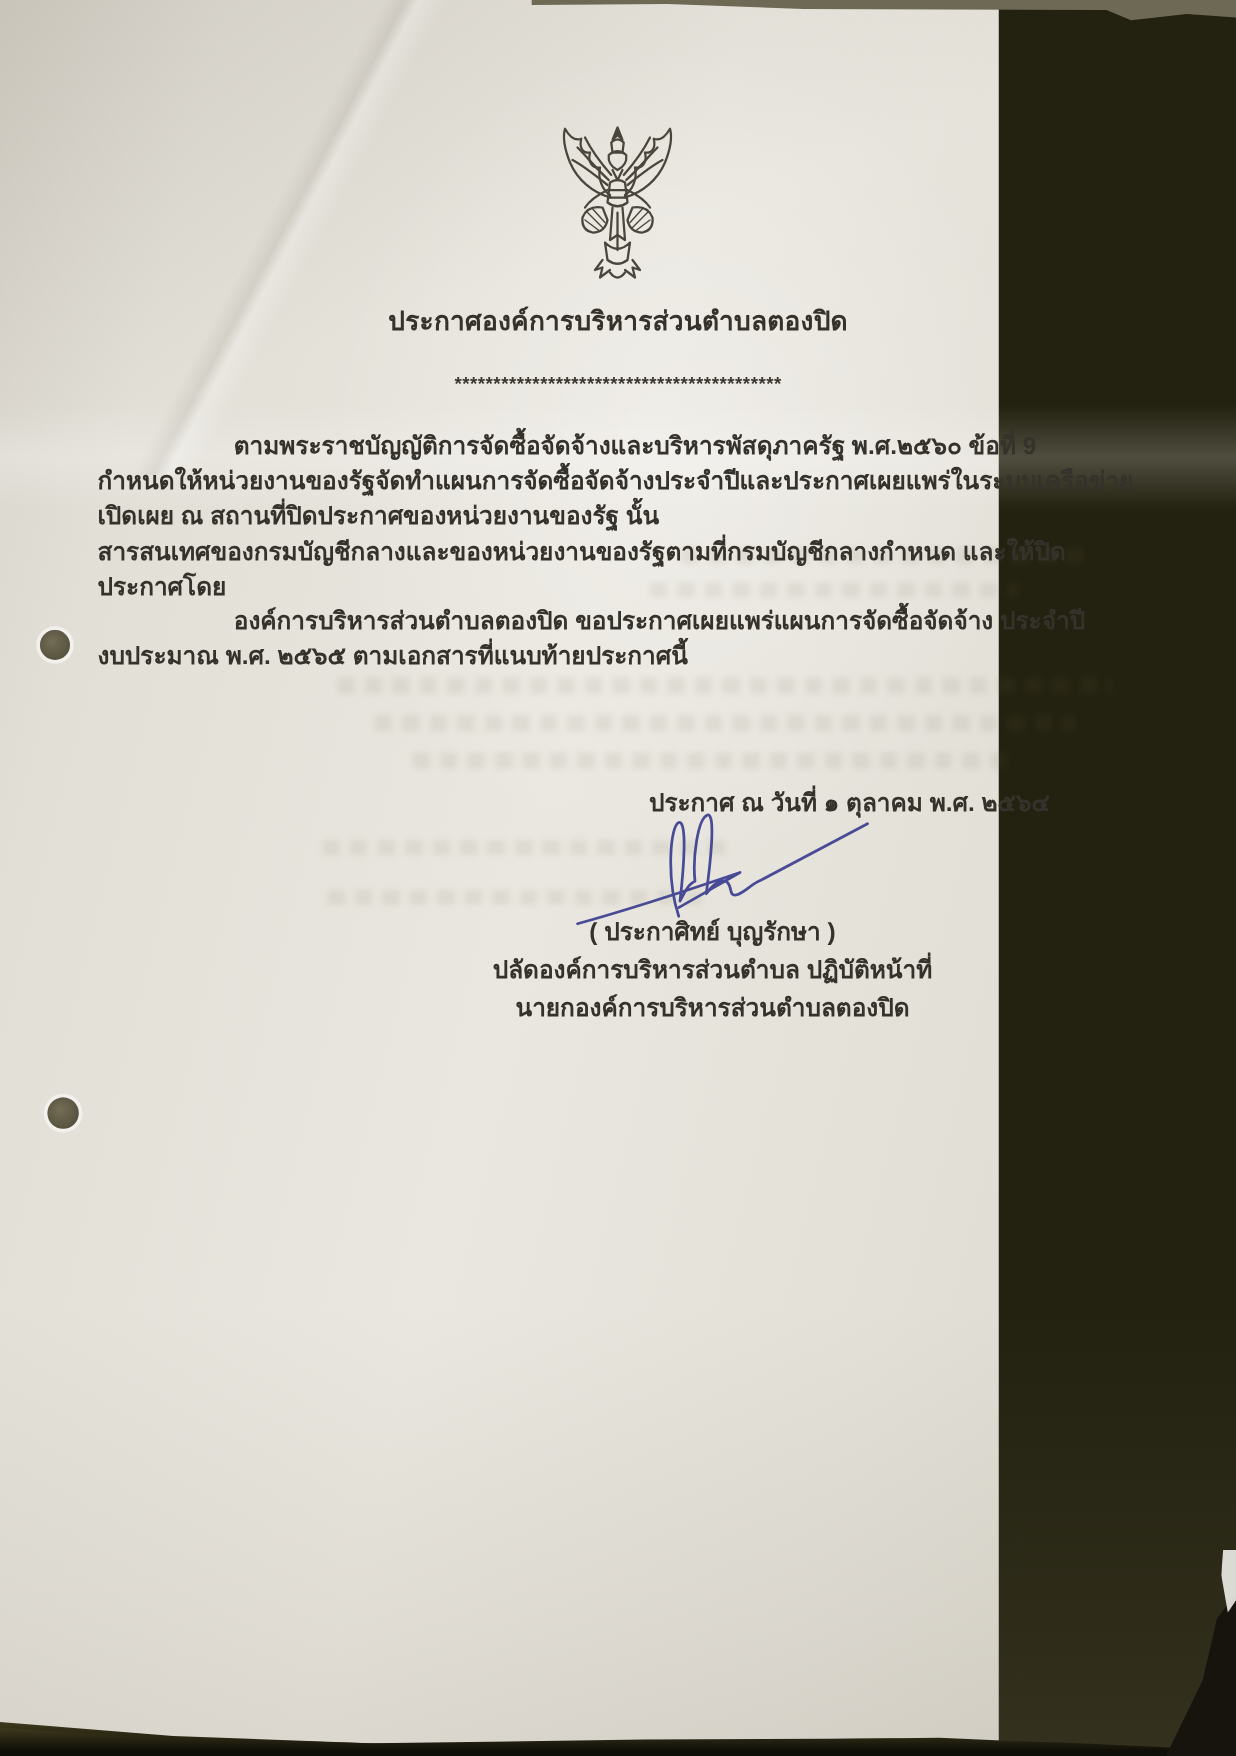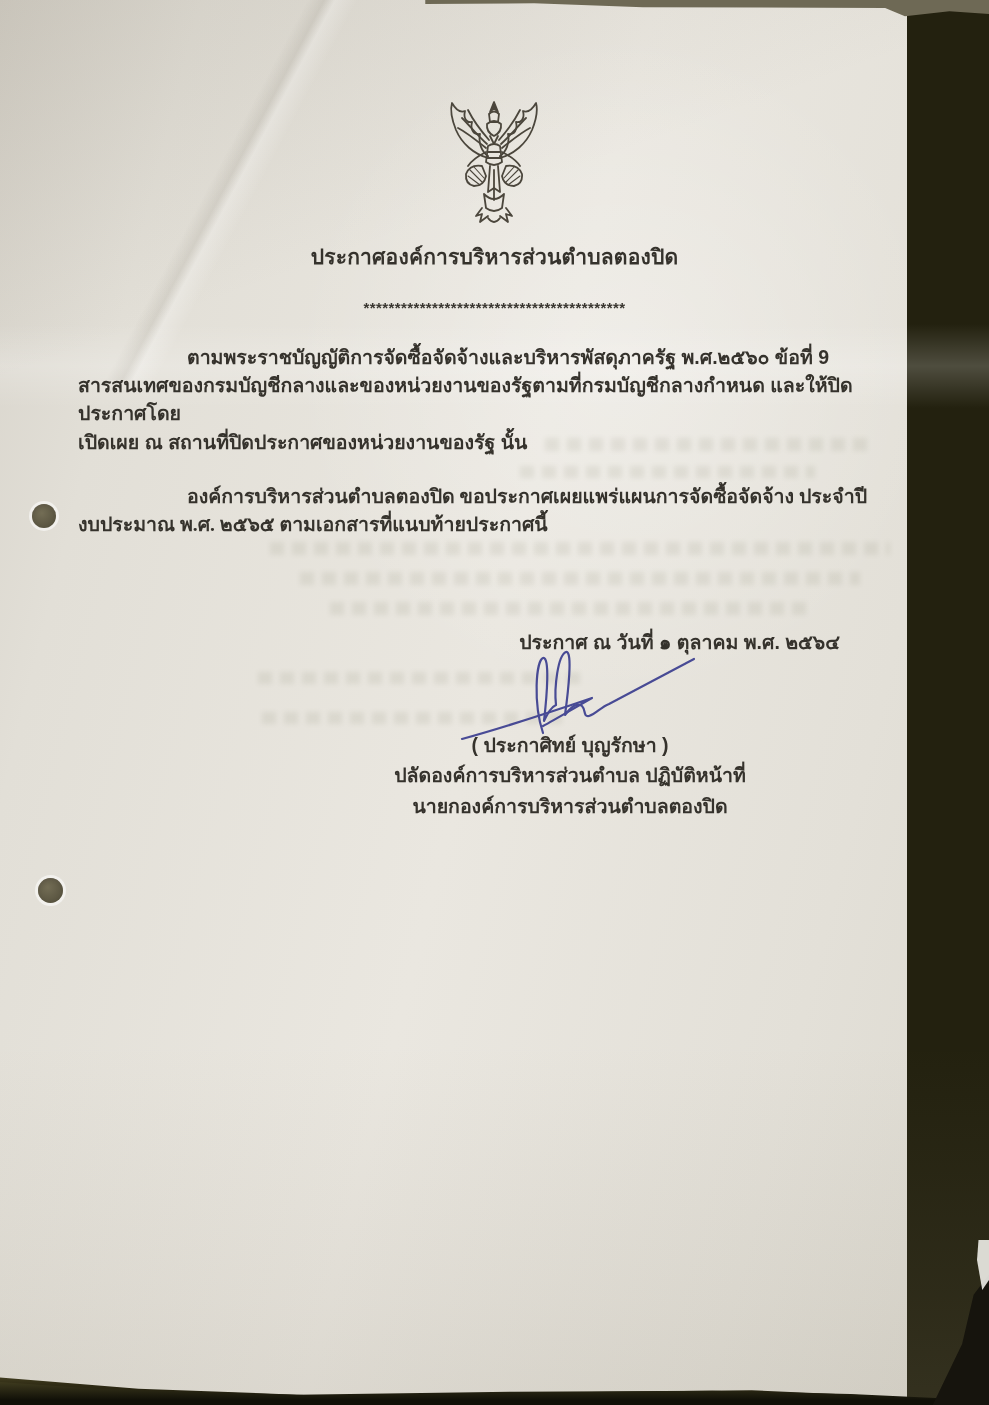--- a/index.html
+++ b/index.html
@@ -10,7 +10,7 @@
     position:relative;
   }
   .paper{
-    position:absolute;left:0;top:0;width:907px;height:1405px;
+    position:absolute;left:0;top:0;width:799px;height:1405px;
     background:
       radial-gradient(ellipse 60% 40% at 68% 26%, rgba(255,255,255,.28) 0%, rgba(255,255,255,0) 60%),
       linear-gradient(160deg, rgba(120,112,96,.14) 0%, rgba(120,112,96,0) 22%),

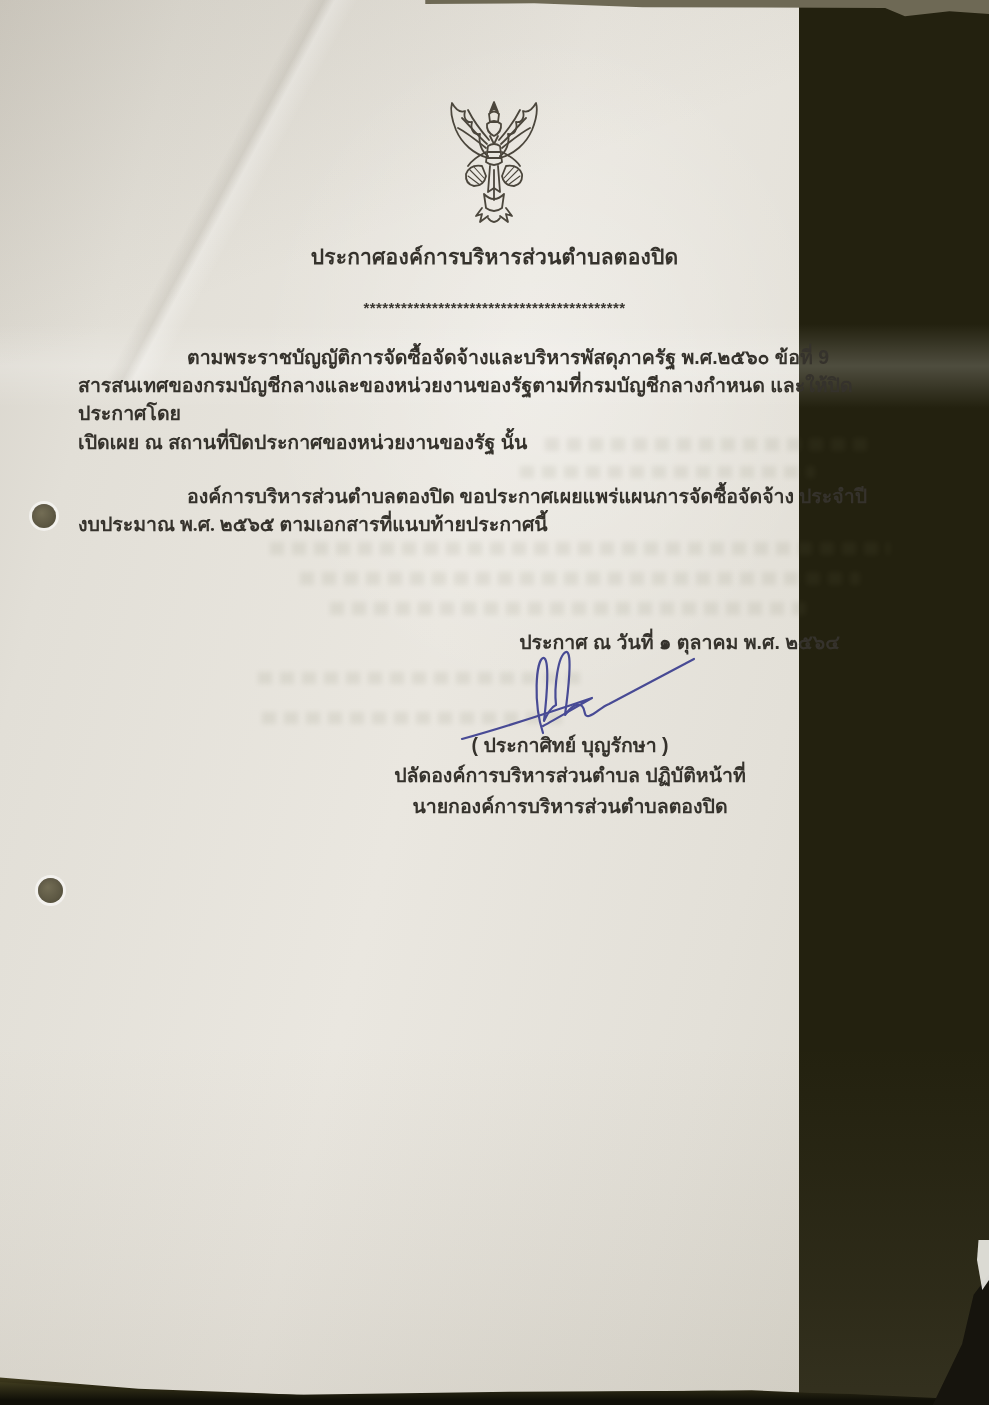--- a/index.html
+++ b/index.html
@@ -140,6 +140,7 @@
 
   <div class="para p1">
     <div class="line indent">ตามพระราชบัญญัติการจัดซื้อจัดจ้างและบริหารพัสดุภาครัฐ พ.ศ.๒๕๖๐ ข้อที่ 9</div>
+    <div class="line">กำหนดให้หน่วยงานของรัฐจัดทำแผนการจัดซื้อจัดจ้างประจำปีและประกาศเผยแพร่ในระบบเครือข่าย</div>
     <div class="line">สารสนเทศของกรมบัญชีกลางและของหน่วยงานของรัฐตามที่กรมบัญชีกลางกำหนด และให้ปิดประกาศโดย</div>
     <div class="line">เปิดเผย ณ สถานที่ปิดประกาศของหน่วยงานของรัฐ นั้น</div>
   </div>

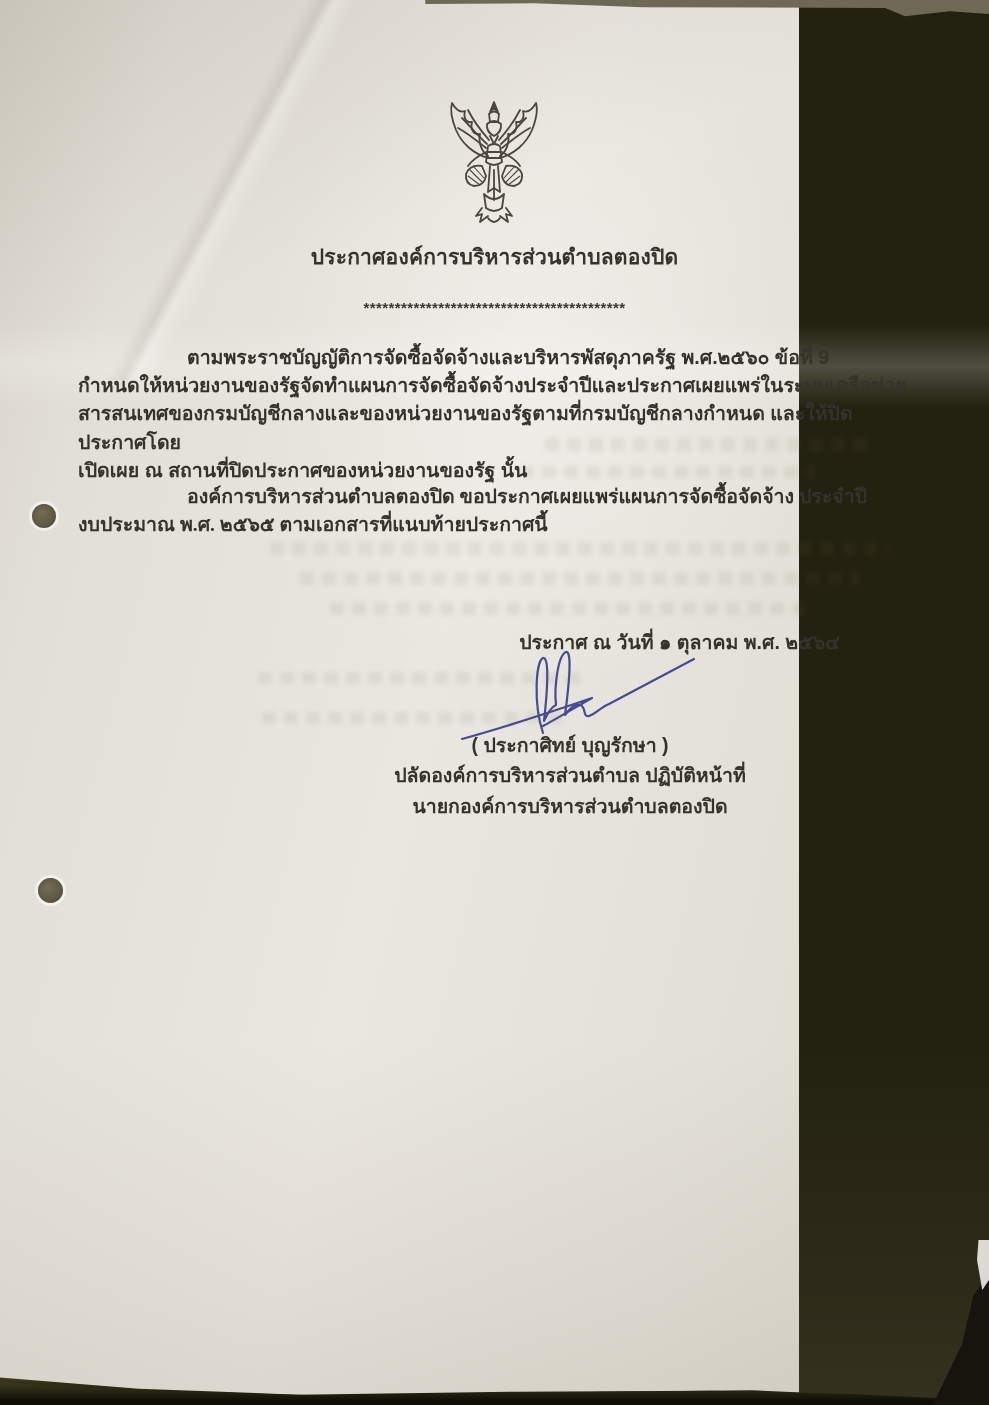--- a/index.html
+++ b/index.html
@@ -141,8 +141,8 @@
   <div class="para p1">
     <div class="line indent">ตามพระราชบัญญัติการจัดซื้อจัดจ้างและบริหารพัสดุภาครัฐ พ.ศ.๒๕๖๐ ข้อที่ 9</div>
     <div class="line">กำหนดให้หน่วยงานของรัฐจัดทำแผนการจัดซื้อจัดจ้างประจำปีและประกาศเผยแพร่ในระบบเครือข่าย</div>
+    <div class="line">เปิดเผย ณ สถานที่ปิดประกาศของหน่วยงานของรัฐ นั้น</div>
     <div class="line">สารสนเทศของกรมบัญชีกลางและของหน่วยงานของรัฐตามที่กรมบัญชีกลางกำหนด และให้ปิดประกาศโดย</div>
-    <div class="line">เปิดเผย ณ สถานที่ปิดประกาศของหน่วยงานของรัฐ นั้น</div>
   </div>
 
   <div class="para p2">

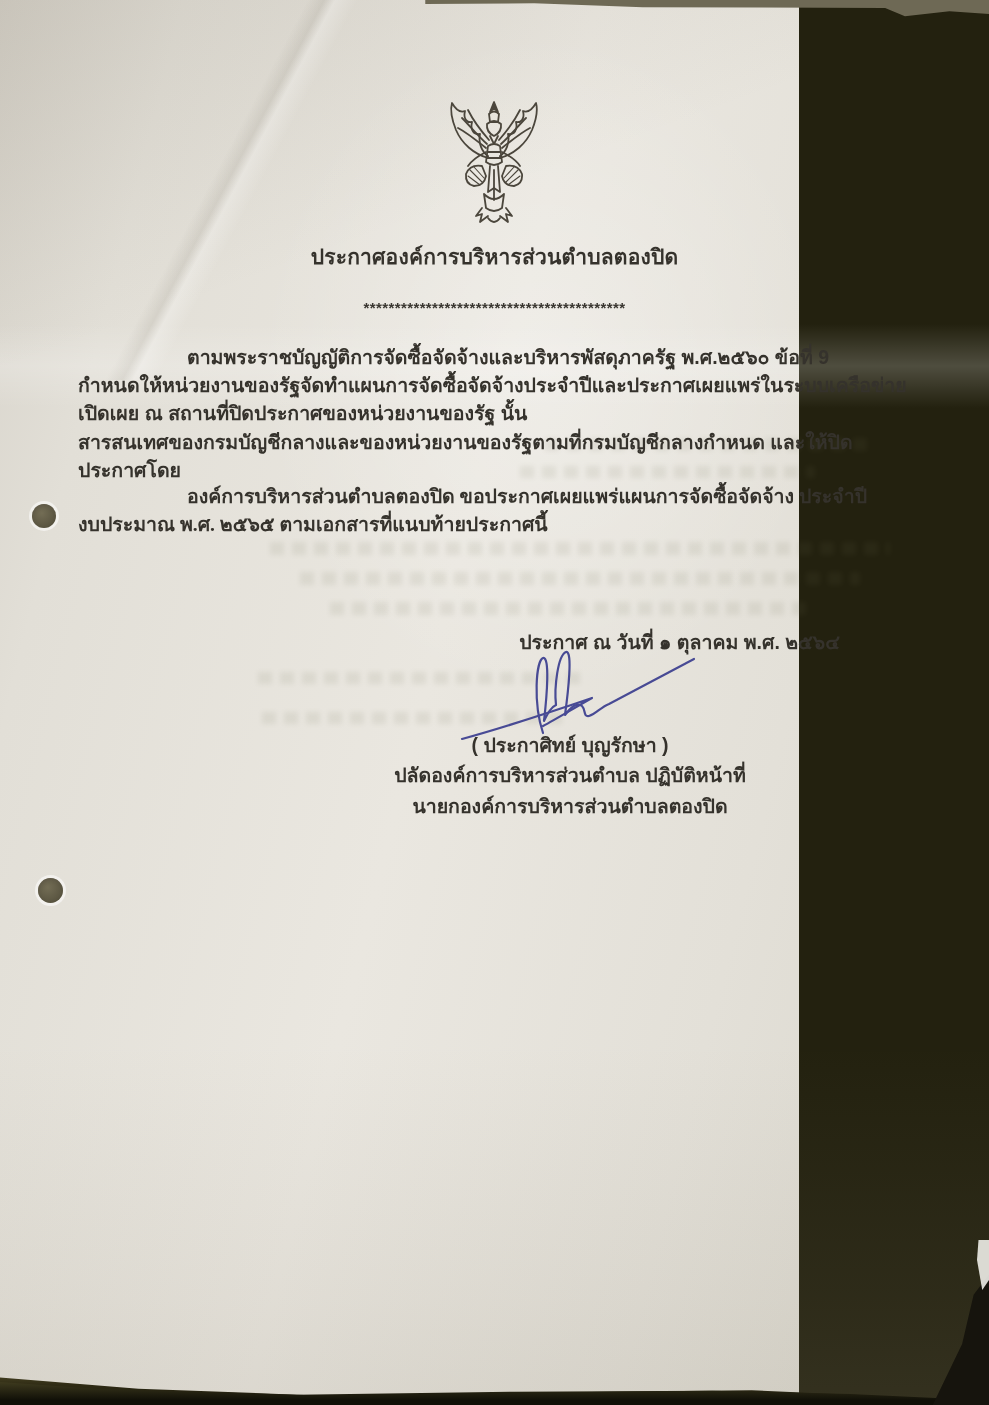--- a/index.html
+++ b/index.html
@@ -67,7 +67,7 @@
     font-size:15px;font-weight:bold;letter-spacing:.4px;color:#3a3731;}
   .para{position:absolute;font-size:19.5px;font-weight:600;line-height:28.2px;color:#35322c;}
   .p1{left:78px;top:343px;width:840px;}
-  .p2{left:78px;top:483px;width:840px;font-family:Liberation Serif, serif;}
+  .p2{left:78px;top:483px;width:840px;}
   .line.indent{text-indent:109px;}
   .date-line{position:absolute;left:280px;top:627px;width:560px;text-align:right;
     font-size:19.5px;font-weight:600;color:#35322c;}

